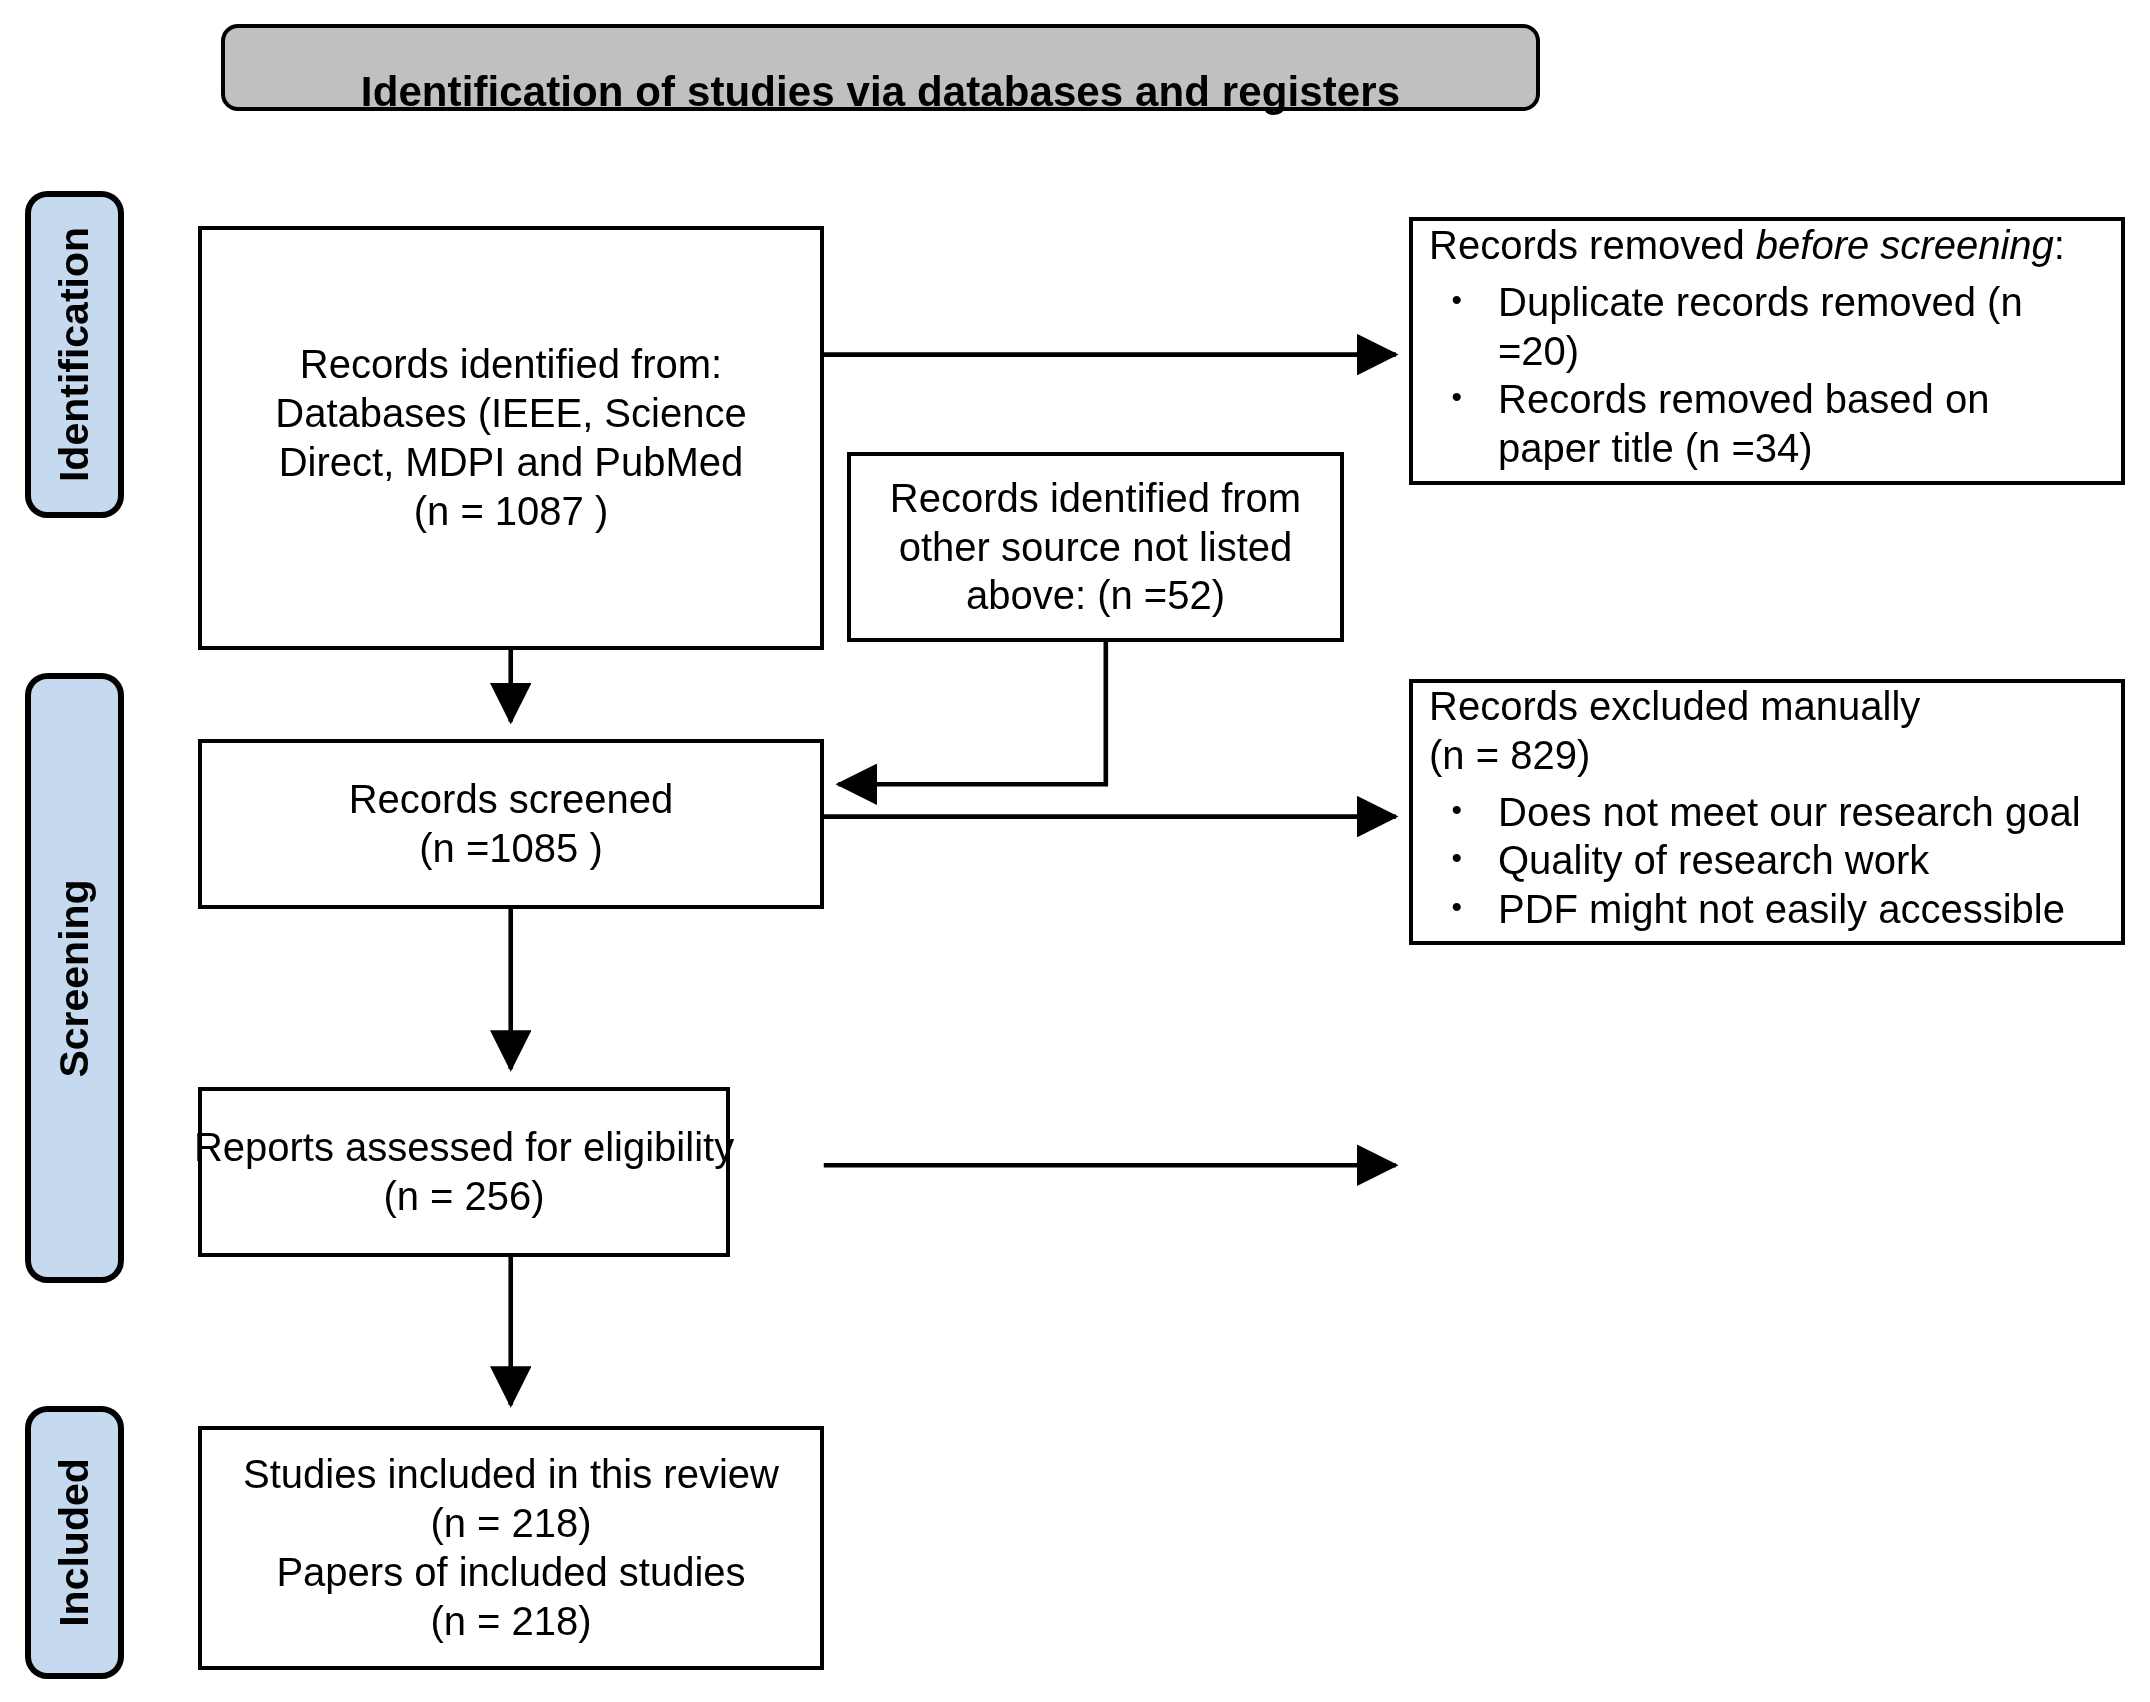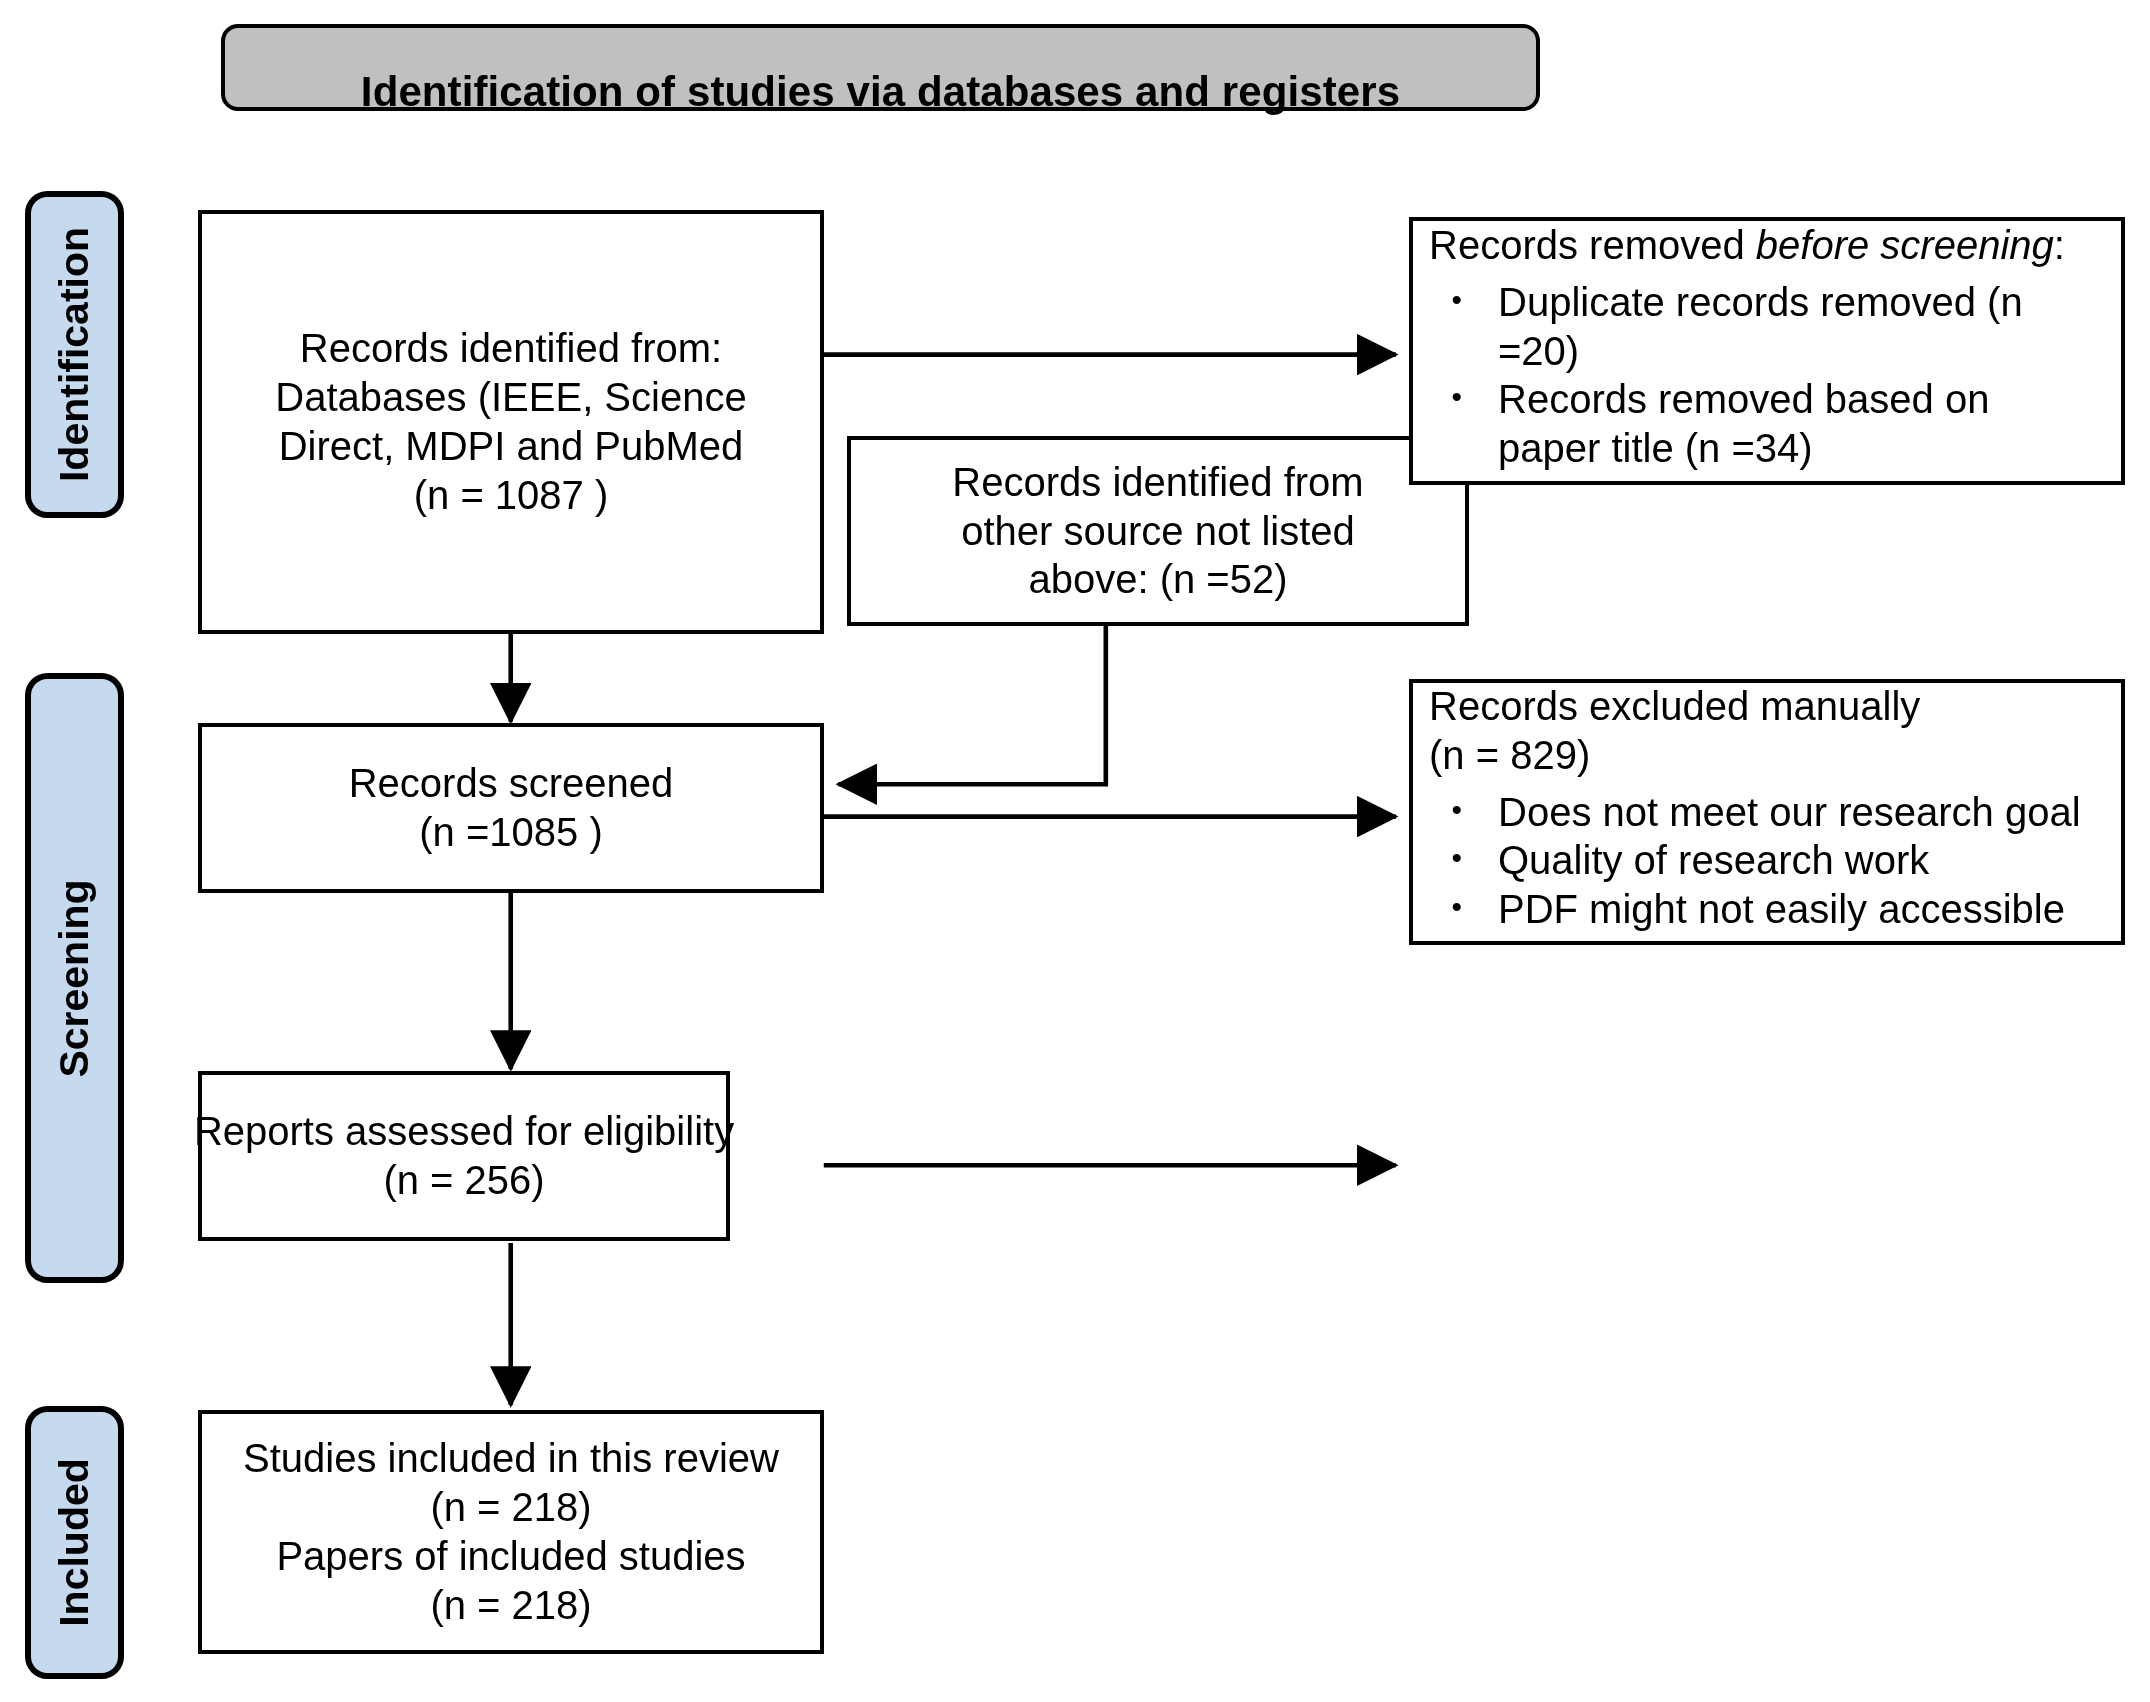--- a/index.html
+++ b/index.html
@@ -38,7 +38,7 @@
     flex-direction: column;
     justify-content: center;
   }
-  .node.center { align-items: center; text-align: left; }
+  .node.center { align-items: center; text-align: left; margin-top: 16px; }
   .node.left   { align-items: flex-start; text-align: left; }
 
   .line {

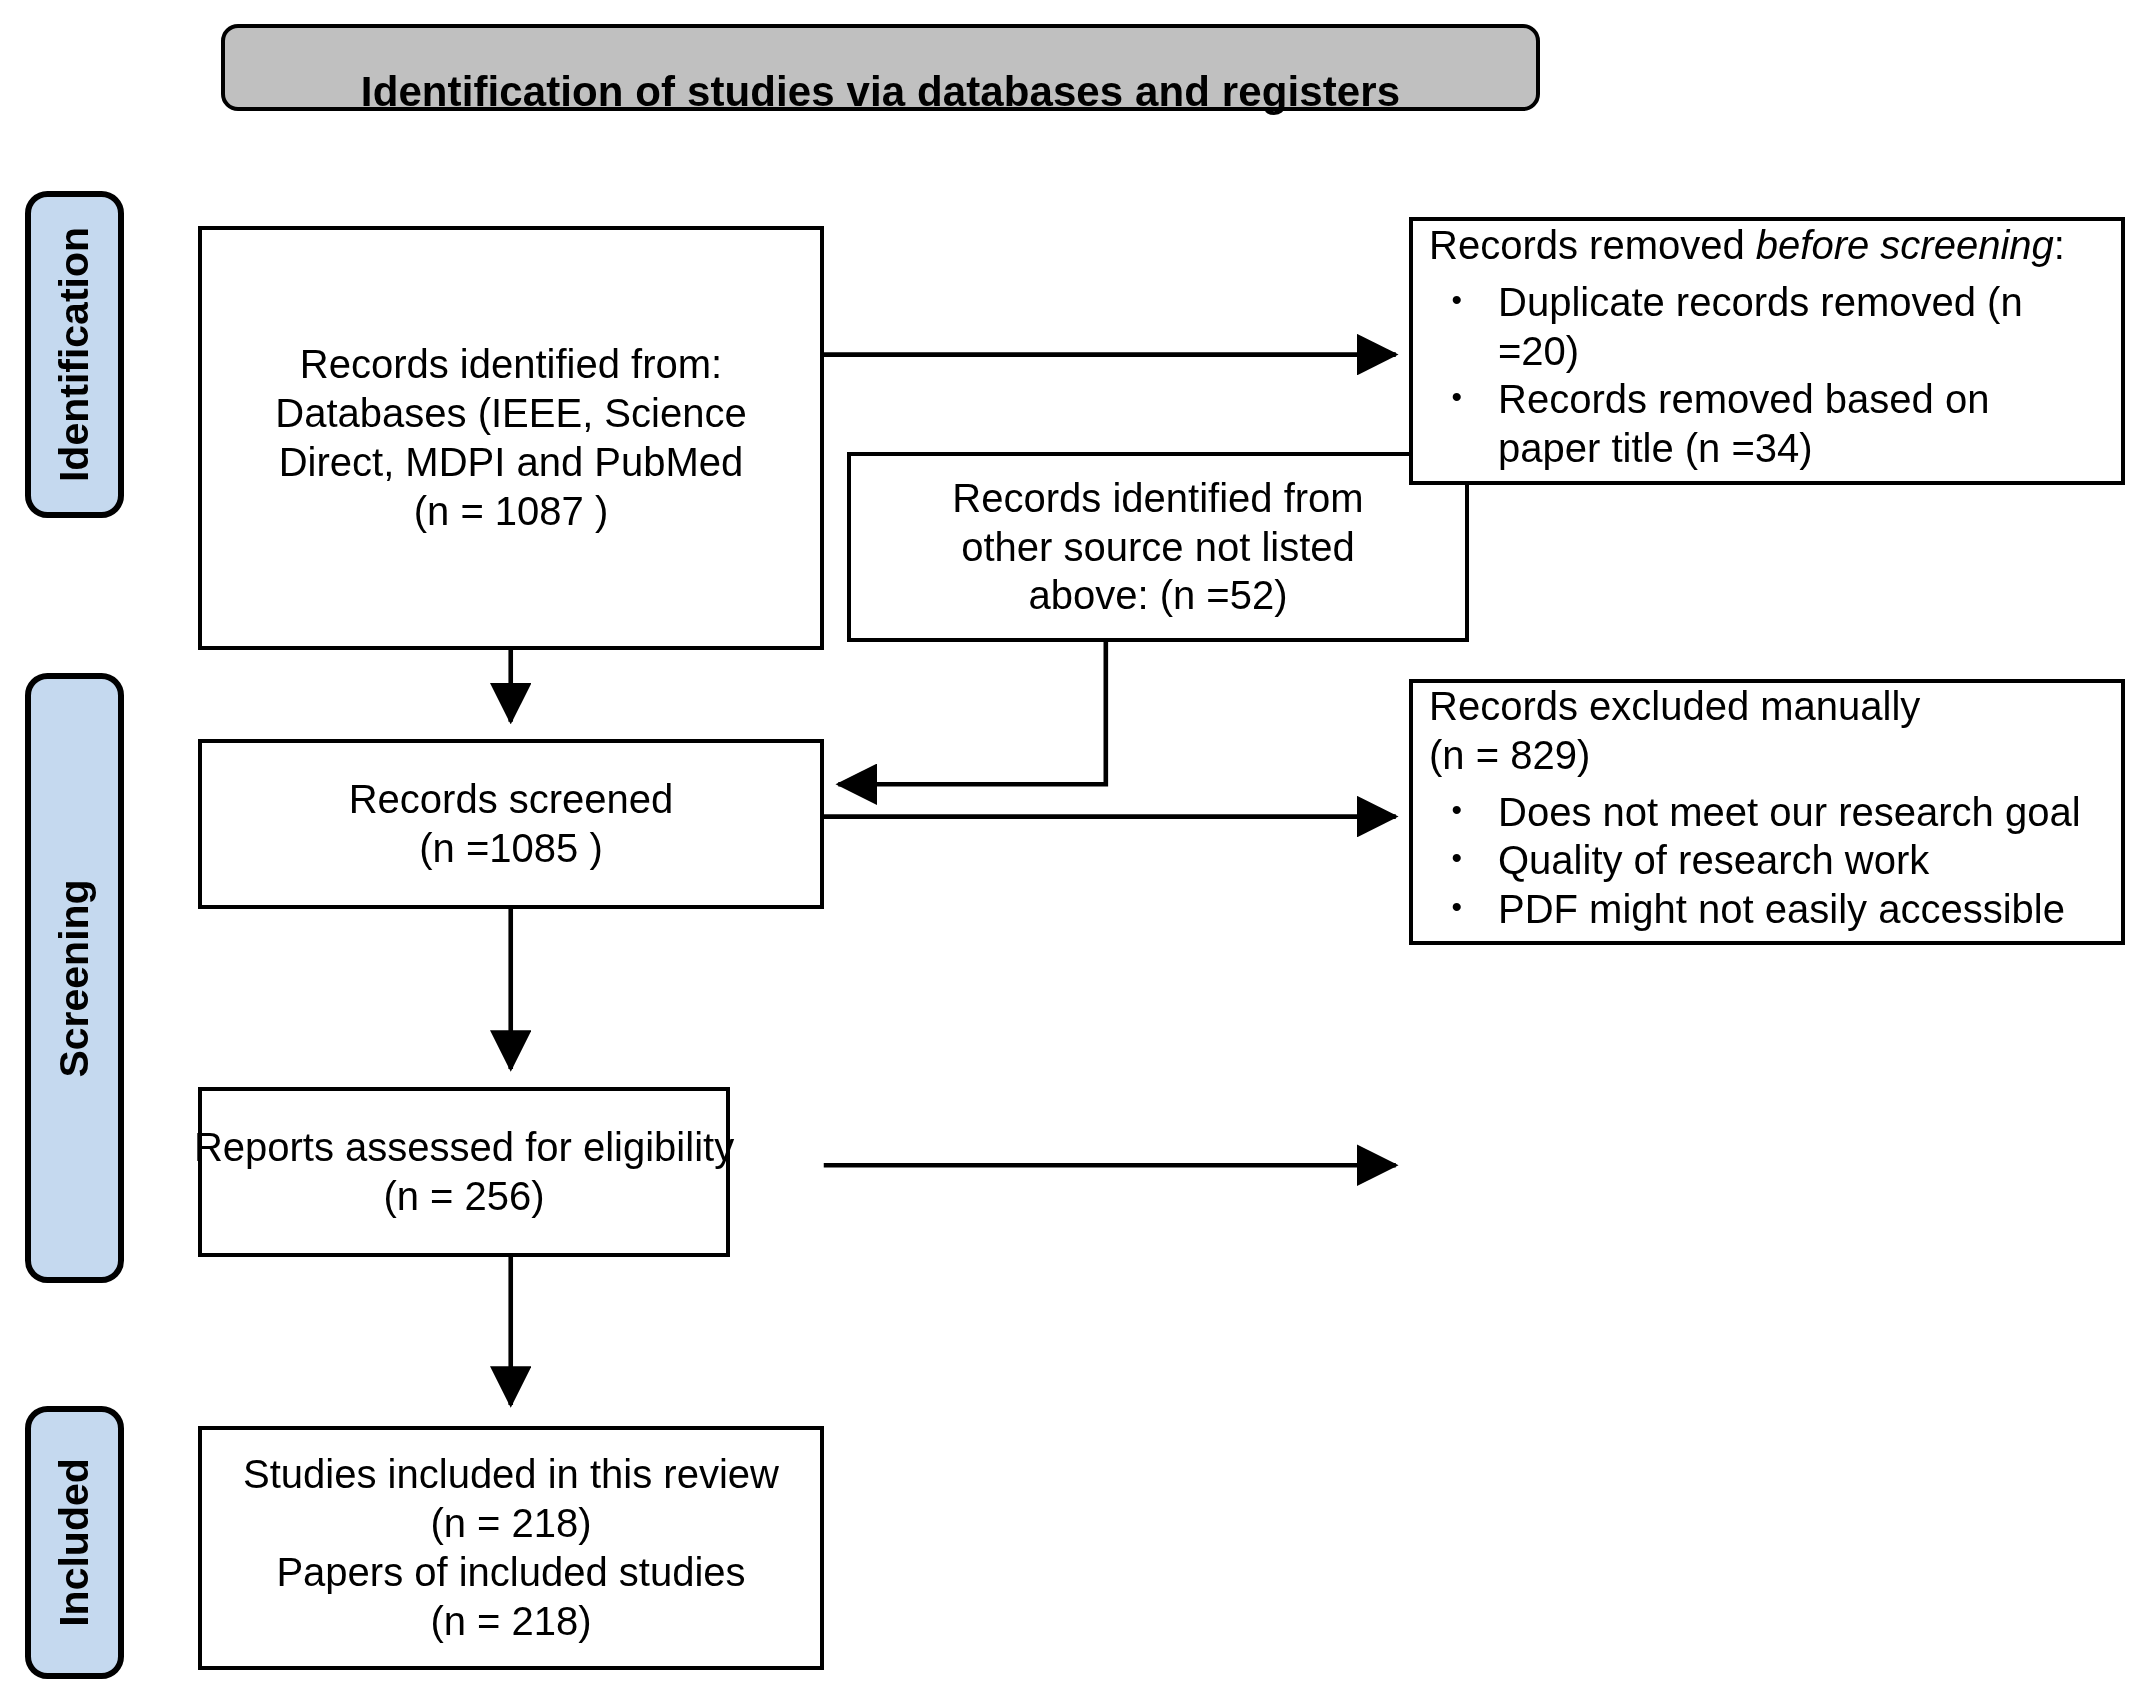--- a/index.html
+++ b/index.html
@@ -169,7 +169,7 @@
     <div class="line">(n = 1087 )</div>
   </div>
 
-  <div class="node center" style="left:847px; top:436px; width:622px; height:190px;">
+  <div class="node center" style="left:847px; top:436px; width:497px; height:190px;">
     <div class="line">Records identified from</div>
     <div class="line">other source not listed</div>
     <div class="line">above: (n =52)</div>

